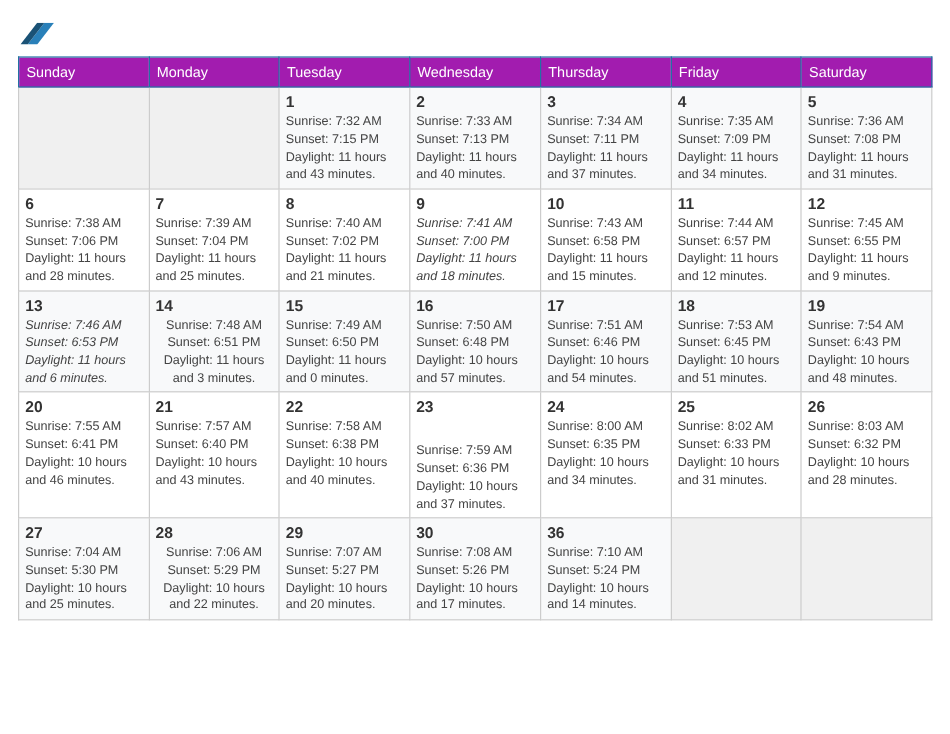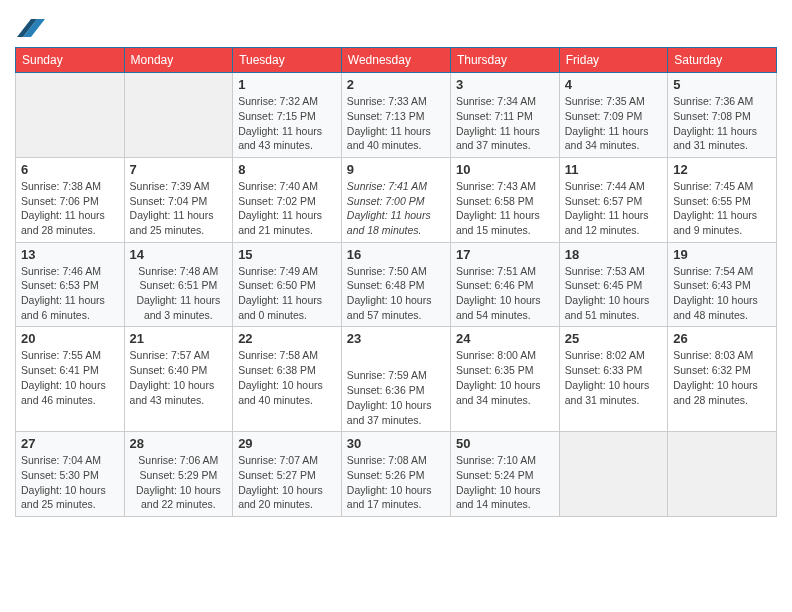--- a/index.html
+++ b/index.html
@@ -45,7 +45,7 @@
       font-size: 11px;
     }
     .calendar th {
-      background: #ef4444;
+      background: #a21caf;
       color: #fff;
       text-align: left;
       padding: 5px 6px;

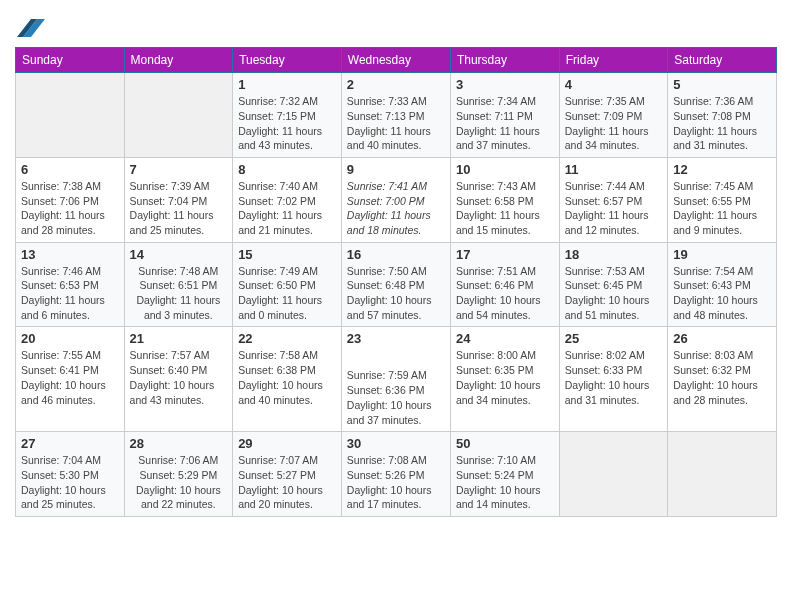--- a/index.html
+++ b/index.html
@@ -201,7 +201,7 @@
         <tr>
           <td>
             <span class="day-number">13</span>
-            <div class="day-info" style="white-space: pre-line;">Sunrise: 7:46 AM
+            <div class="day-info" style="white-space: pre-line; font-style: italic;">Sunrise: 7:46 AM
 Sunset: 6:53 PM
 Daylight: 11 hours and 6 minutes.</div>
           </td>

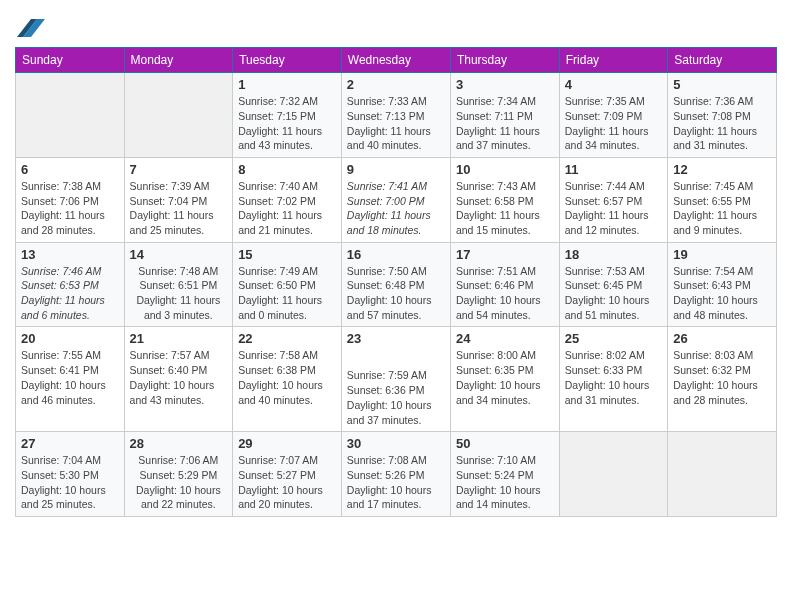--- a/index.html
+++ b/index.html
@@ -312,7 +312,7 @@
 Daylight: 10 hours and 17 minutes.</div>
           </td>
           <td>
-            <span class="day-number">50</span>
+            <span class="day-number">36</span>
             <div class="day-info" style="white-space: pre-line;">Sunrise: 7:10 AM
 Sunset: 5:24 PM
 Daylight: 10 hours and 14 minutes.</div>

